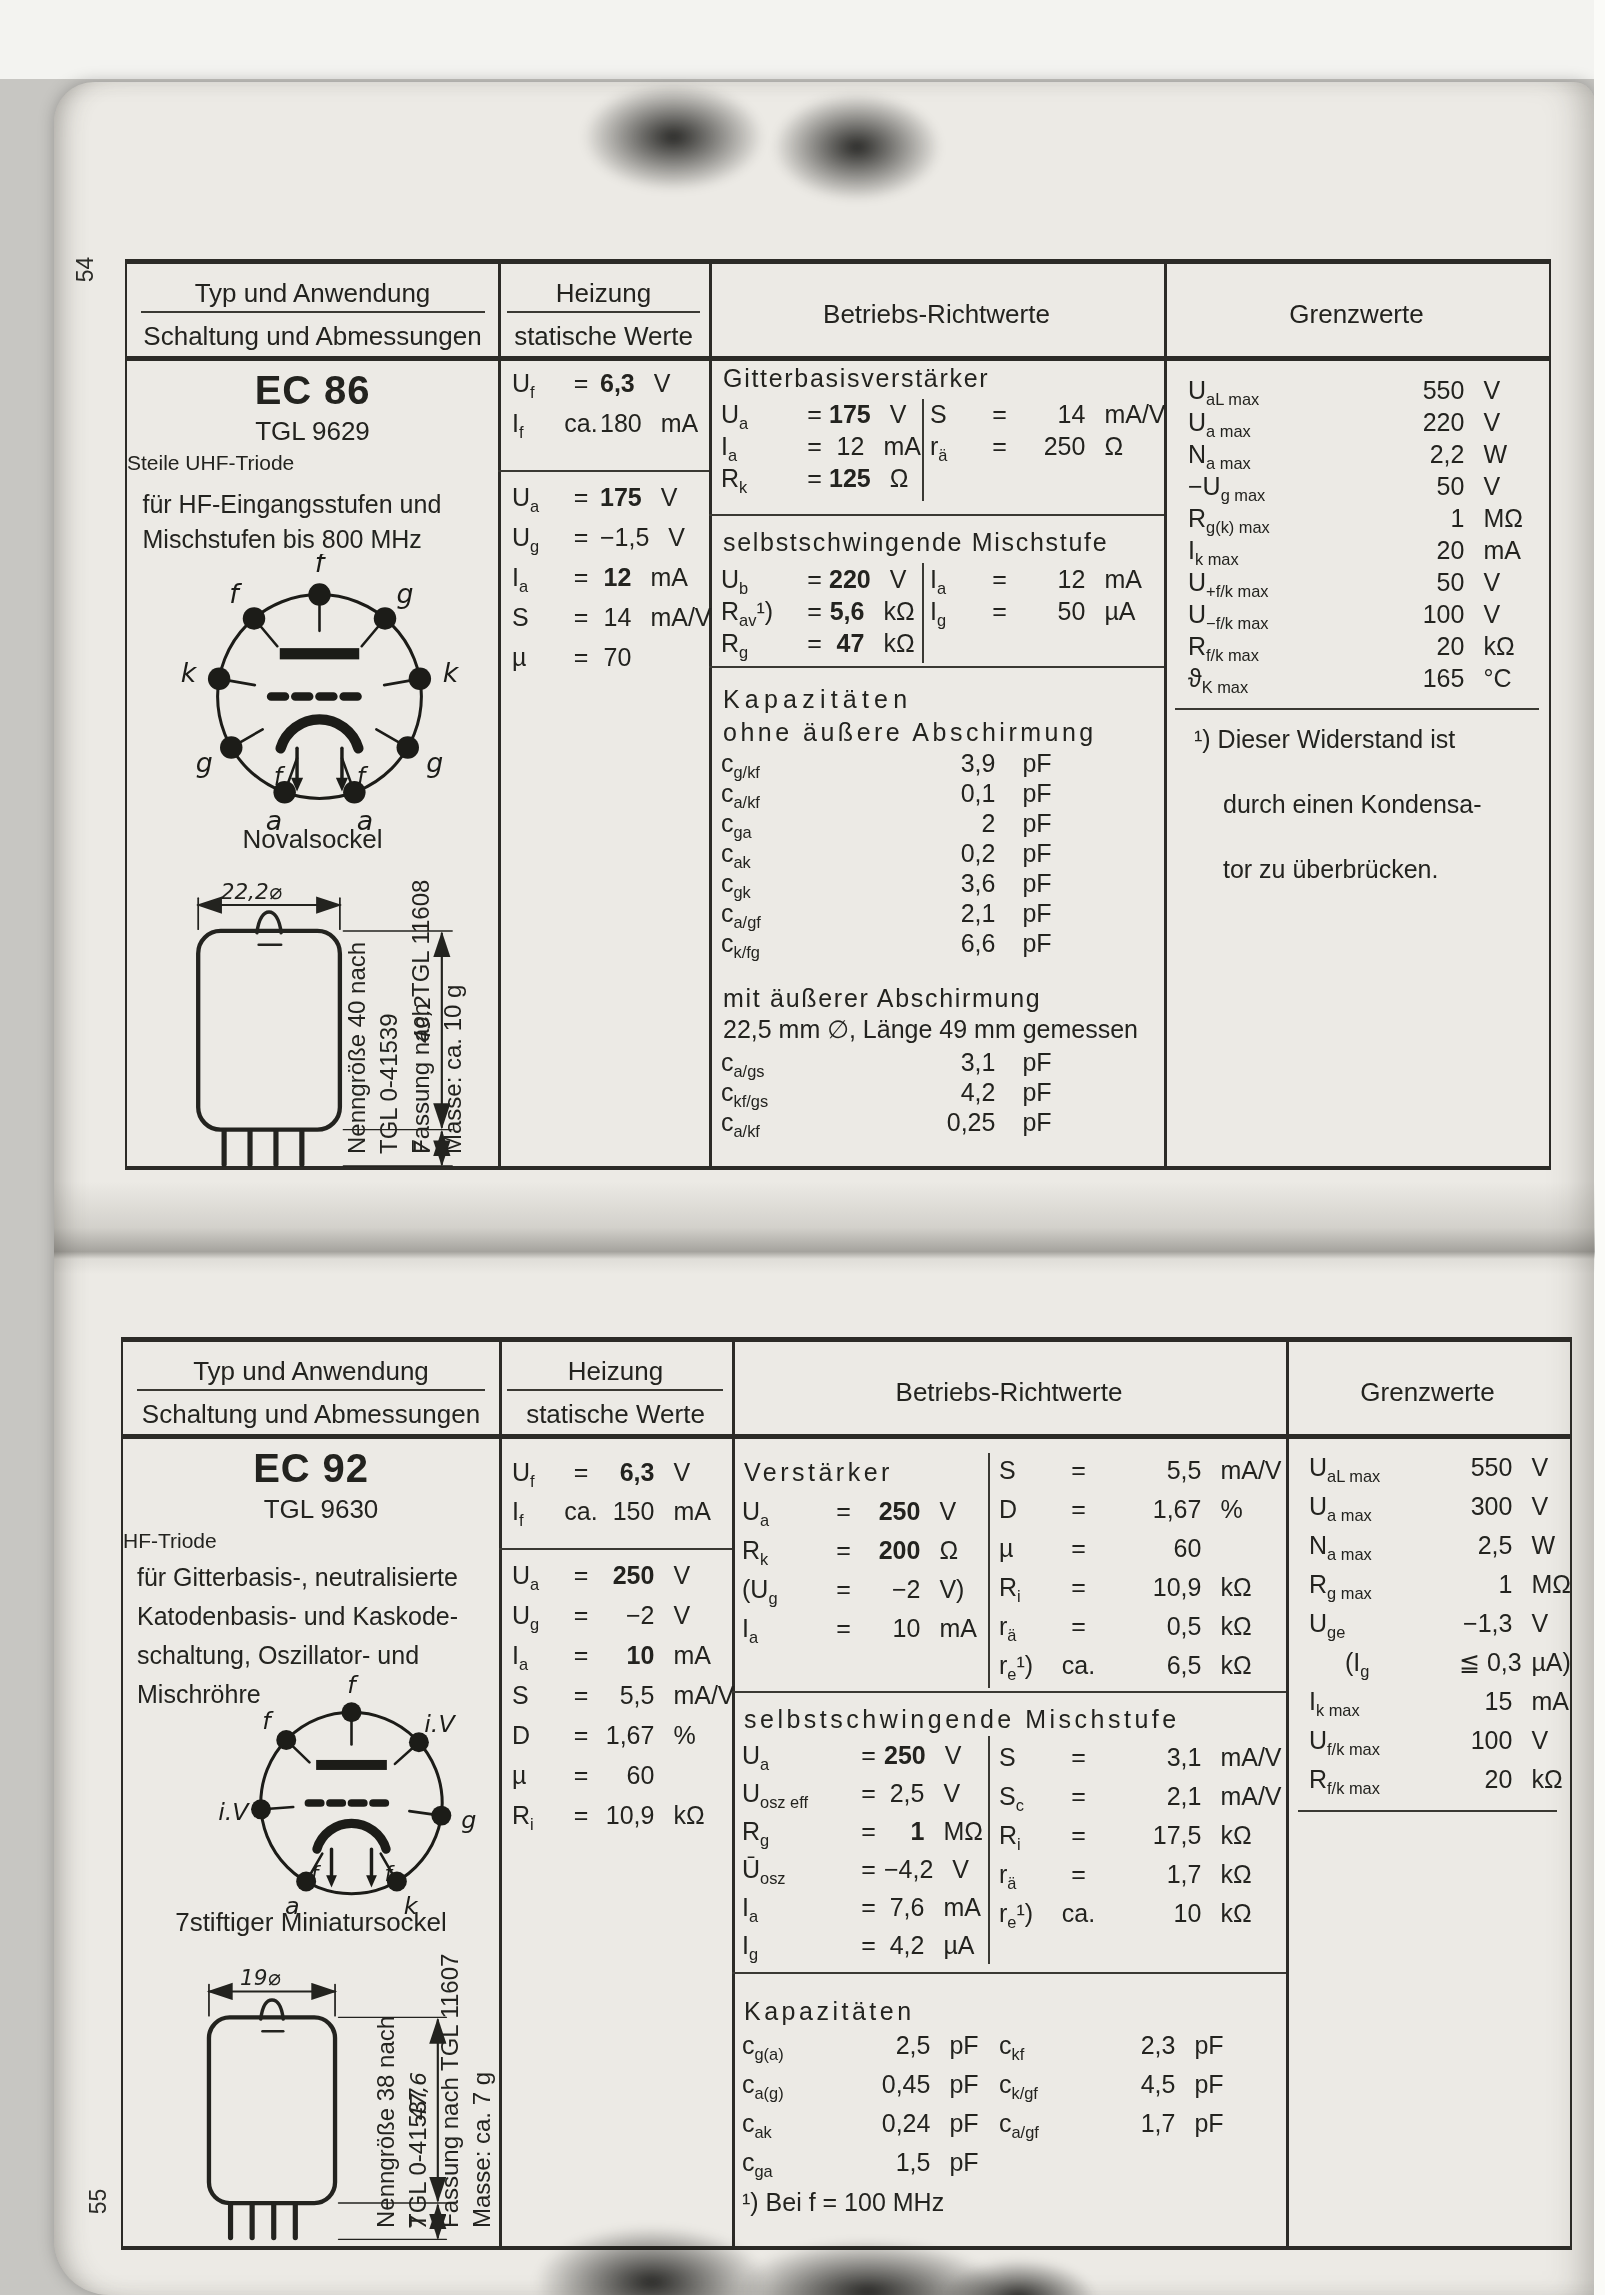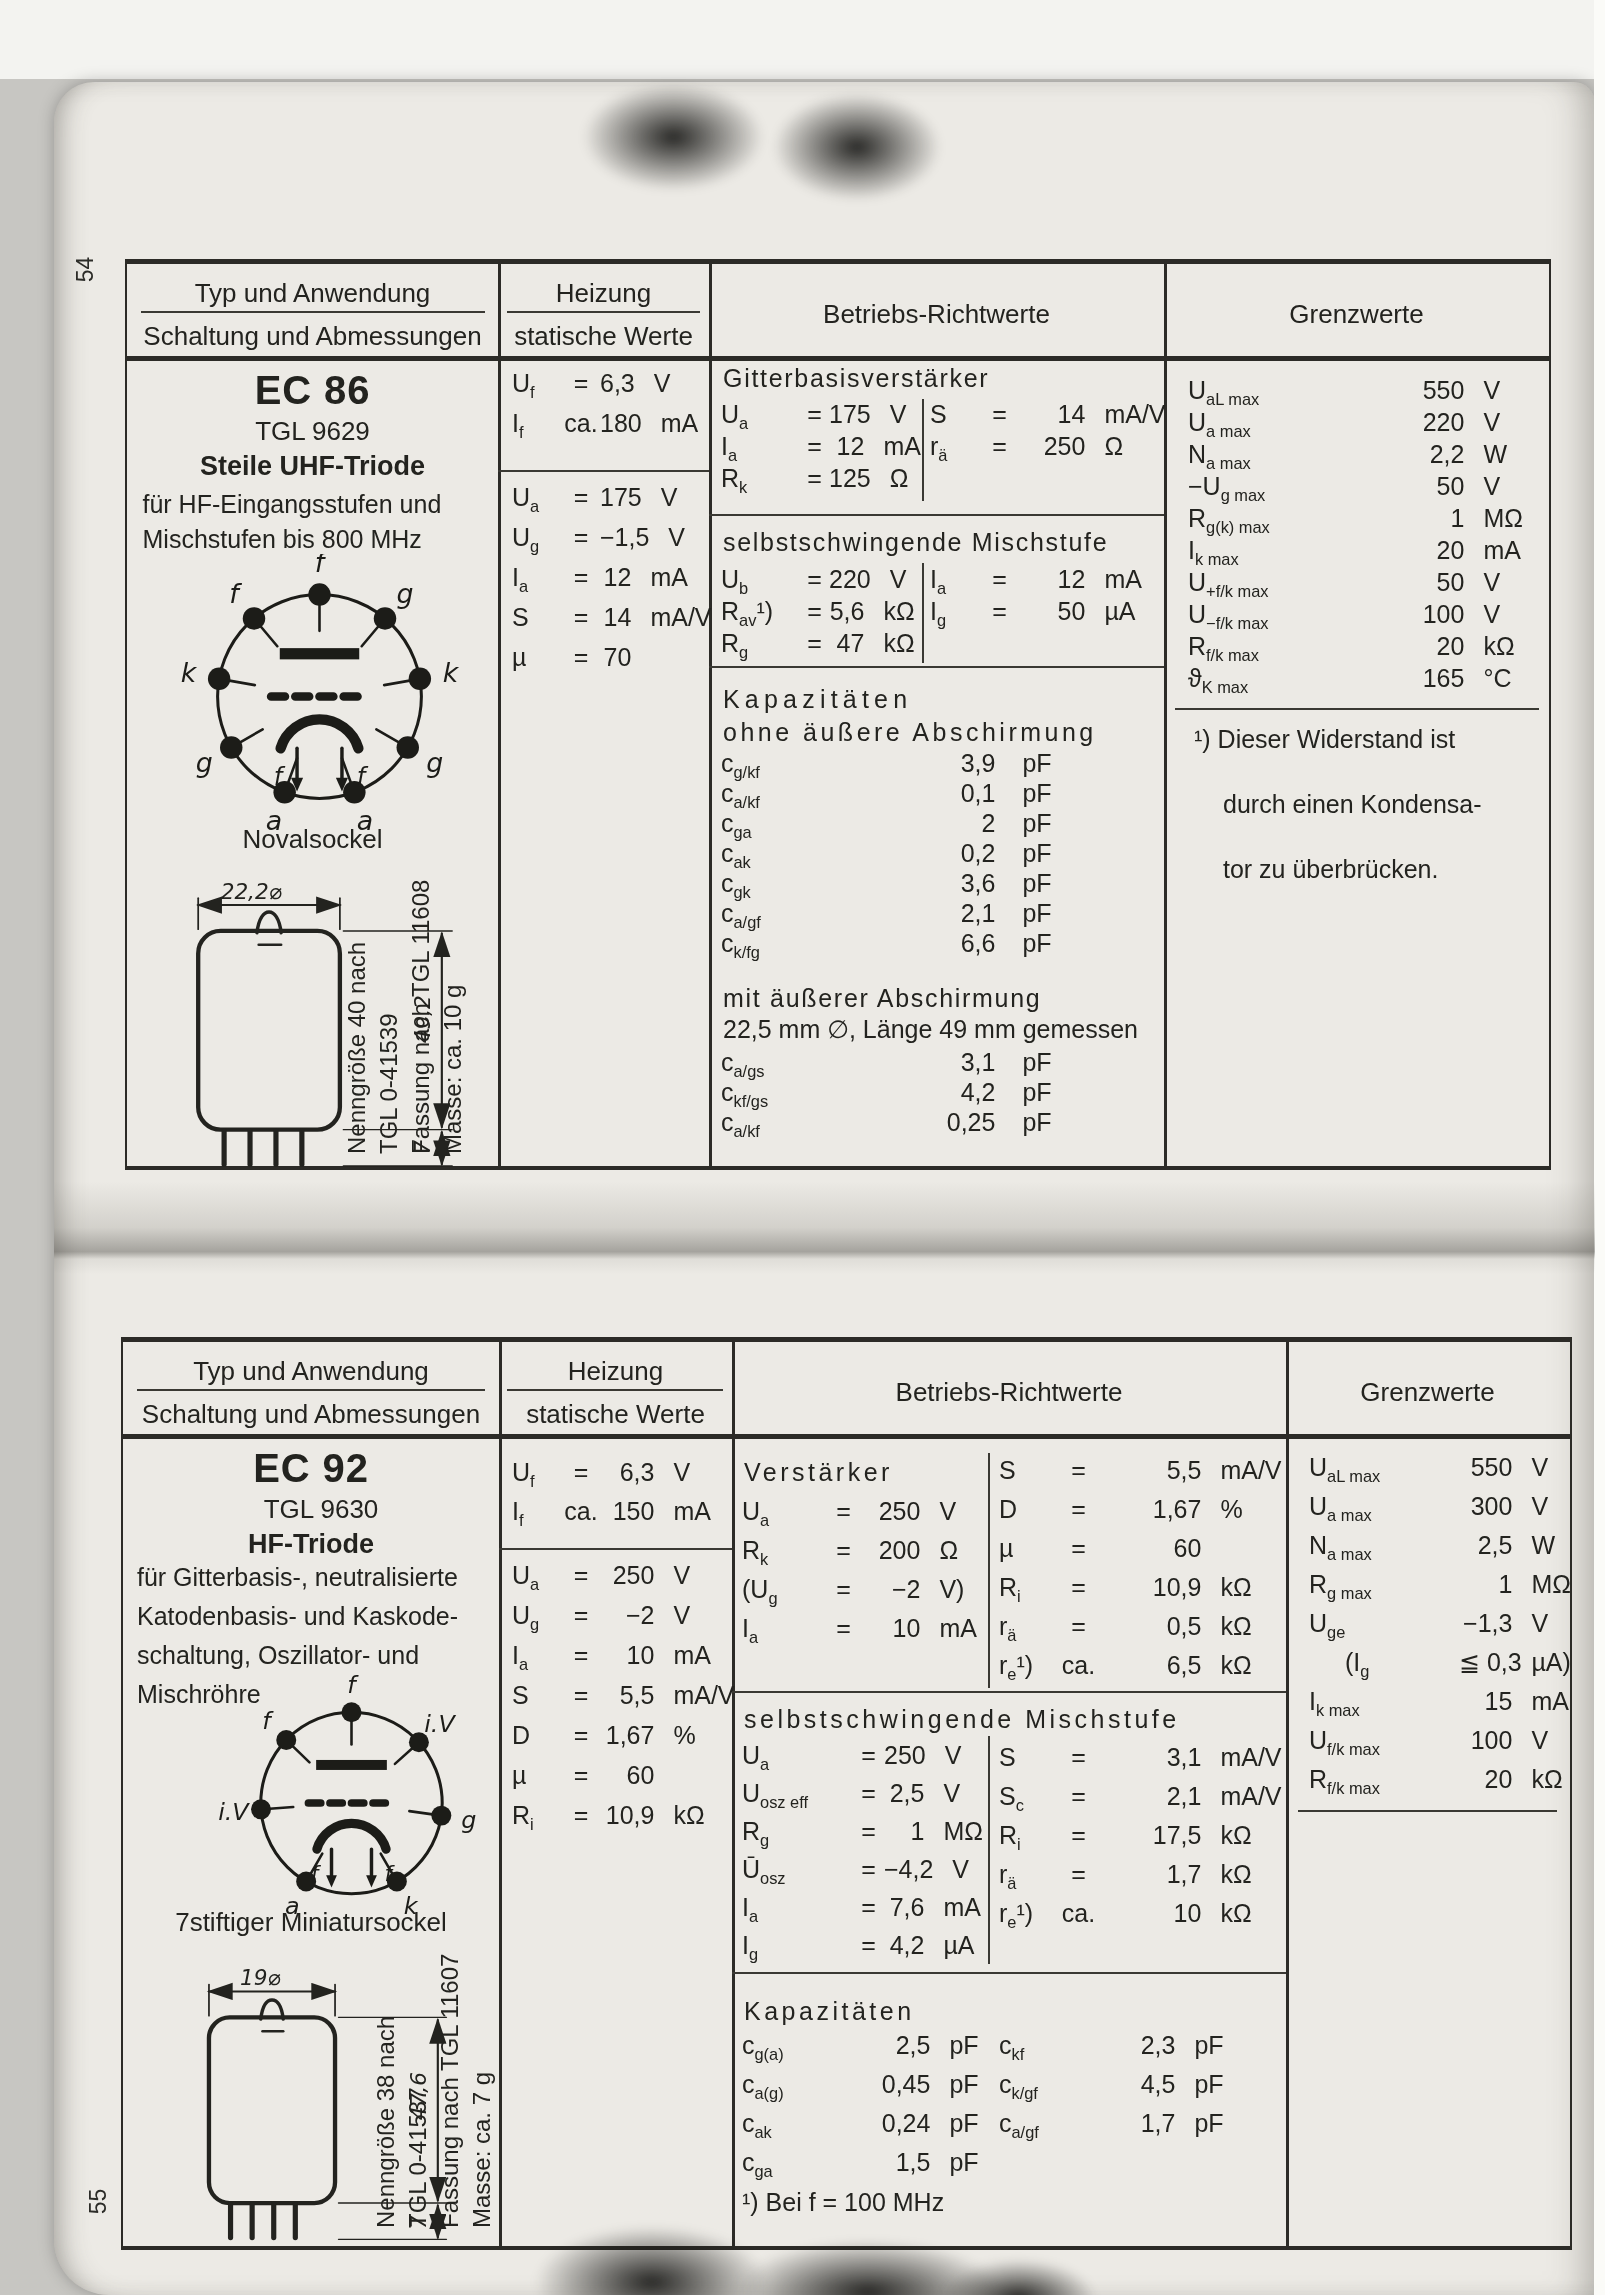--- a/index.html
+++ b/index.html
@@ -33,7 +33,7 @@
   .eq{text-align:center;}
   .val{text-align:right;padding-right:8.6px;white-space:nowrap;}
   .unit{padding-left:10.4px;white-space:nowrap;}
-  .bv .val{font-weight:400;}
+  .bv .val{font-weight:700;}
   .ml .sym{padding-left:36px;}
   .g-heiz .prow{grid-template-columns:50px 38px 1fr 55px;}
   .g-b1l .prow{grid-template-columns:79px 29px 1fr 45px;}

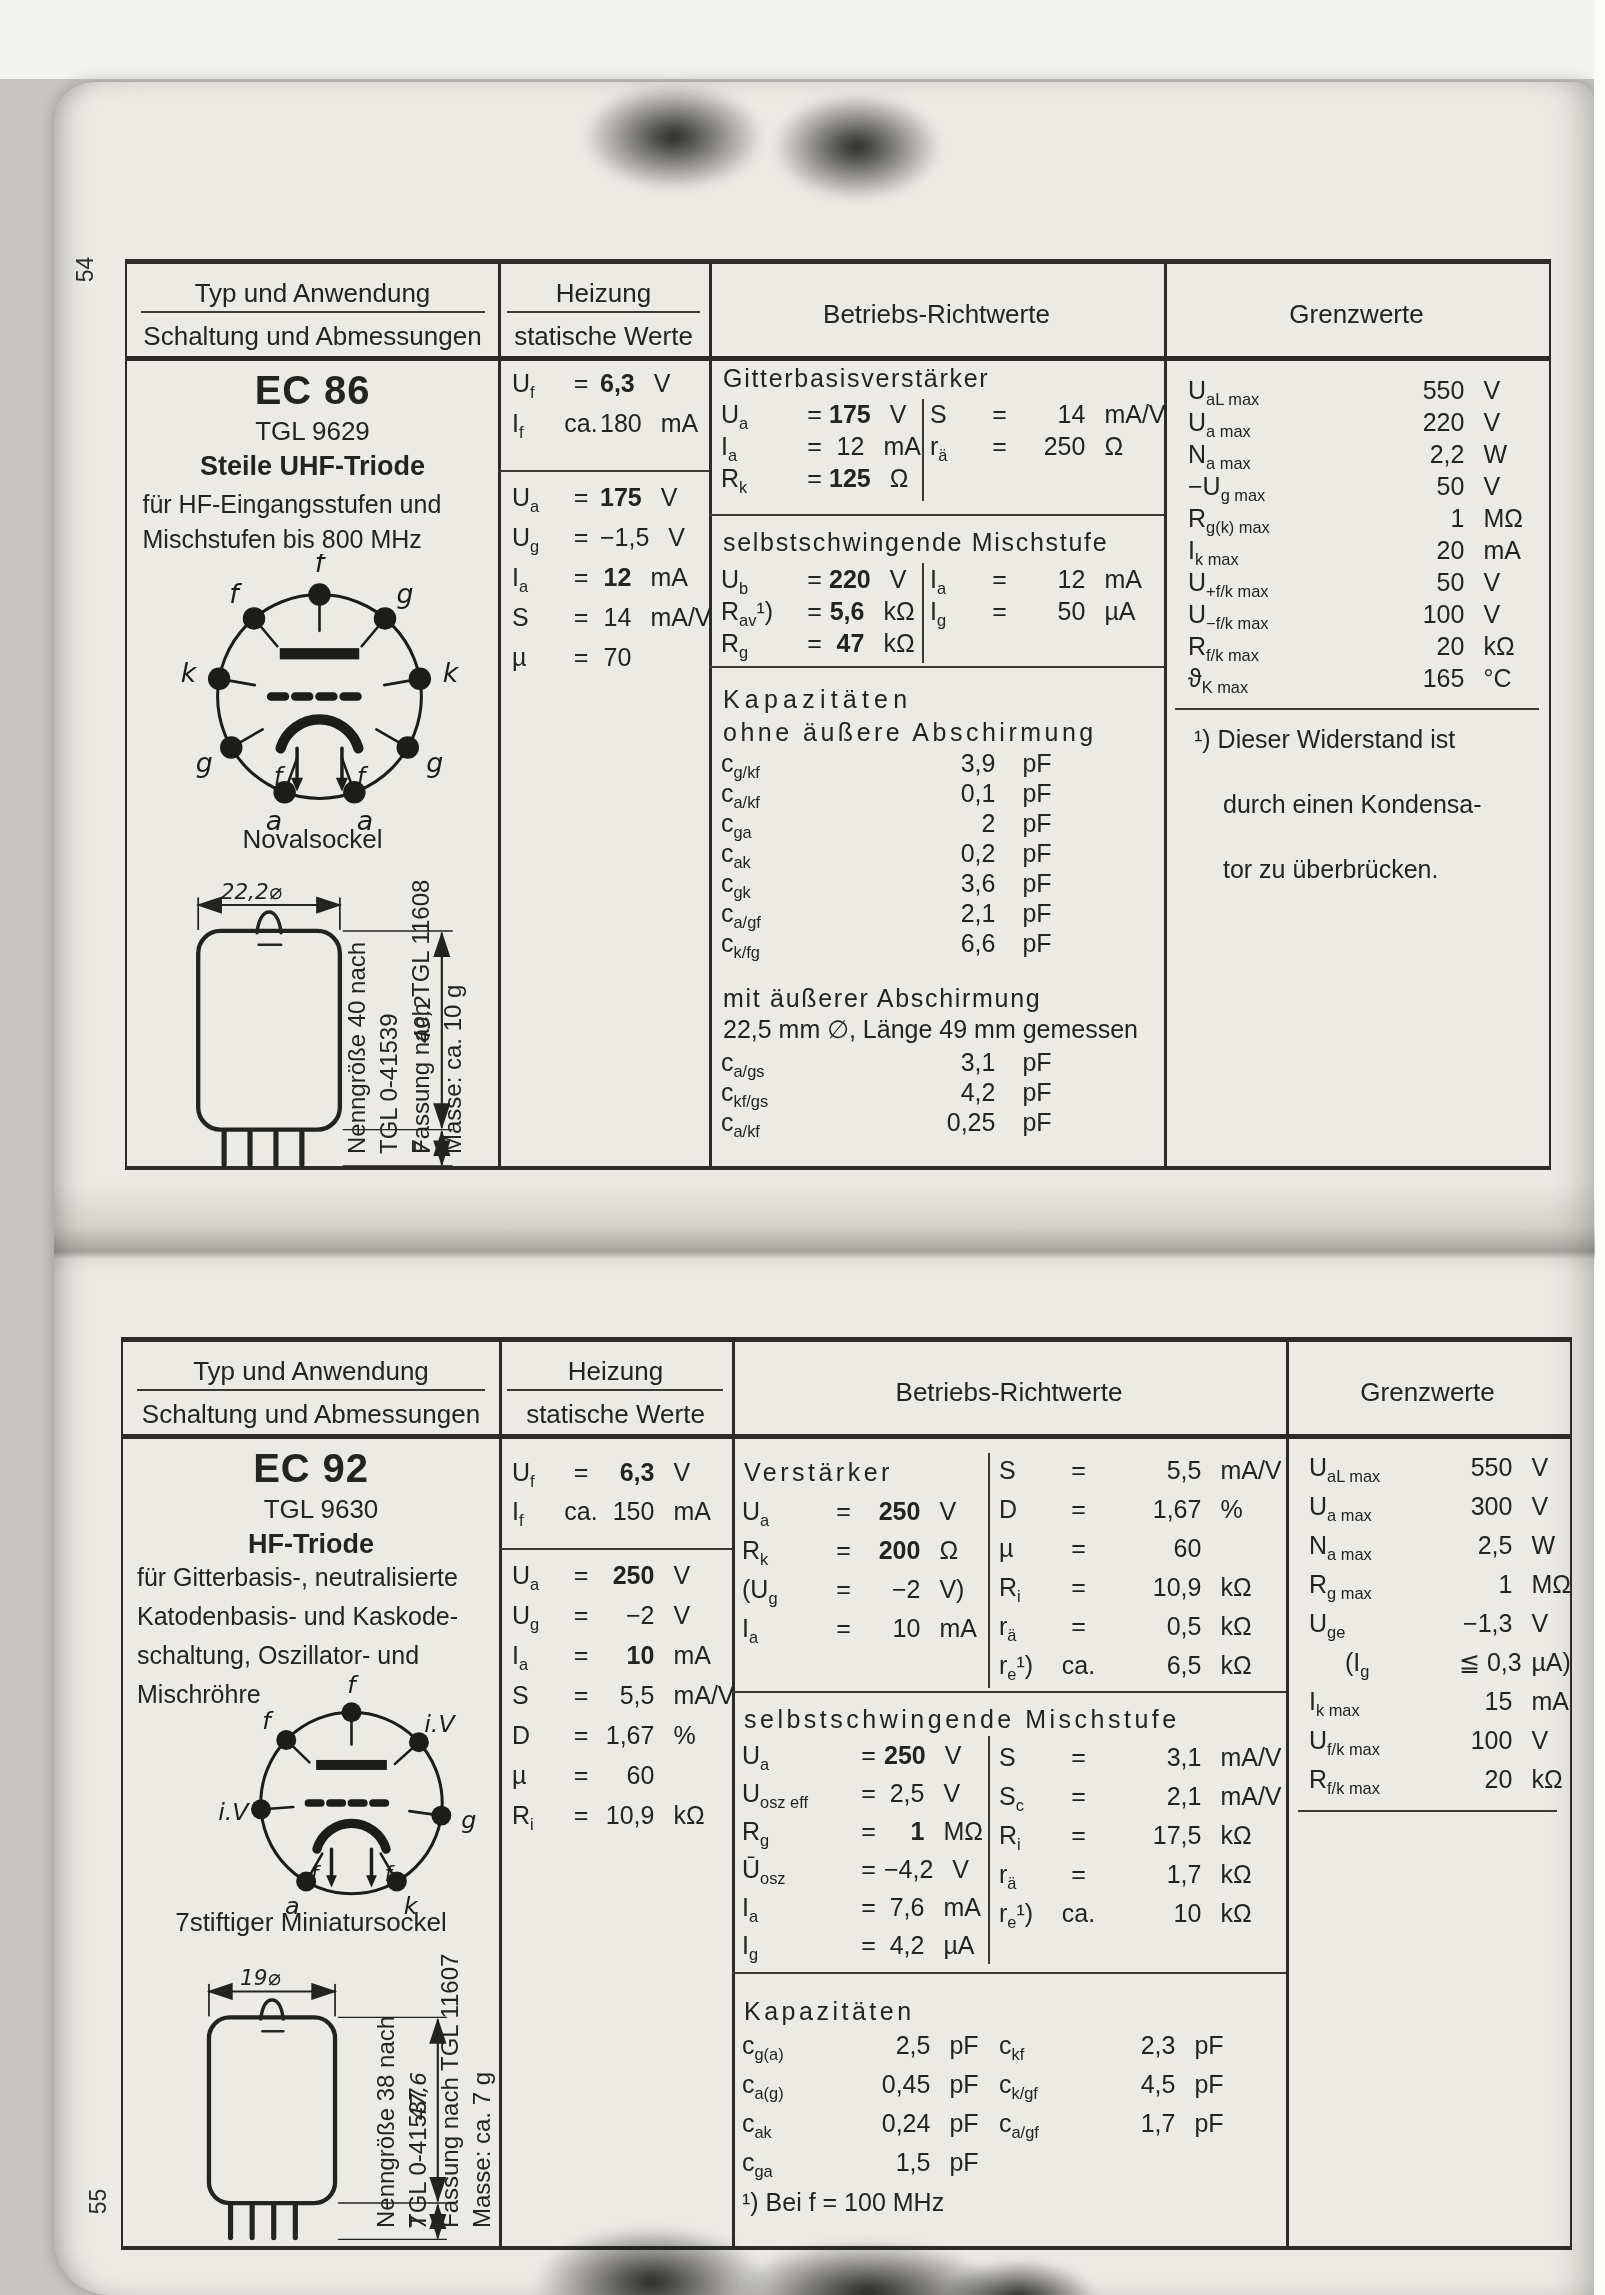--- a/index.html
+++ b/index.html
@@ -23,7 +23,7 @@
   .hthin{position:absolute;height:1.7px;background:#3a3933;}
   .title{position:absolute;text-align:center;font-weight:700;font-size:40px;letter-spacing:0.9px;}
   .tgl{position:absolute;text-align:center;font-size:26px;}
-  .subtitle{position:absolute;text-align:center;font-size:27px;font-weight:700;}
+  .subtitle{position:absolute;text-align:left;font-size:21px;font-weight:400;}
   .heading{position:absolute;font-size:25px;}
   .ls2{letter-spacing:1.7px;} .ls4{letter-spacing:3.5px;} .ls6{letter-spacing:5.2px;}
   .rows{position:absolute;}

